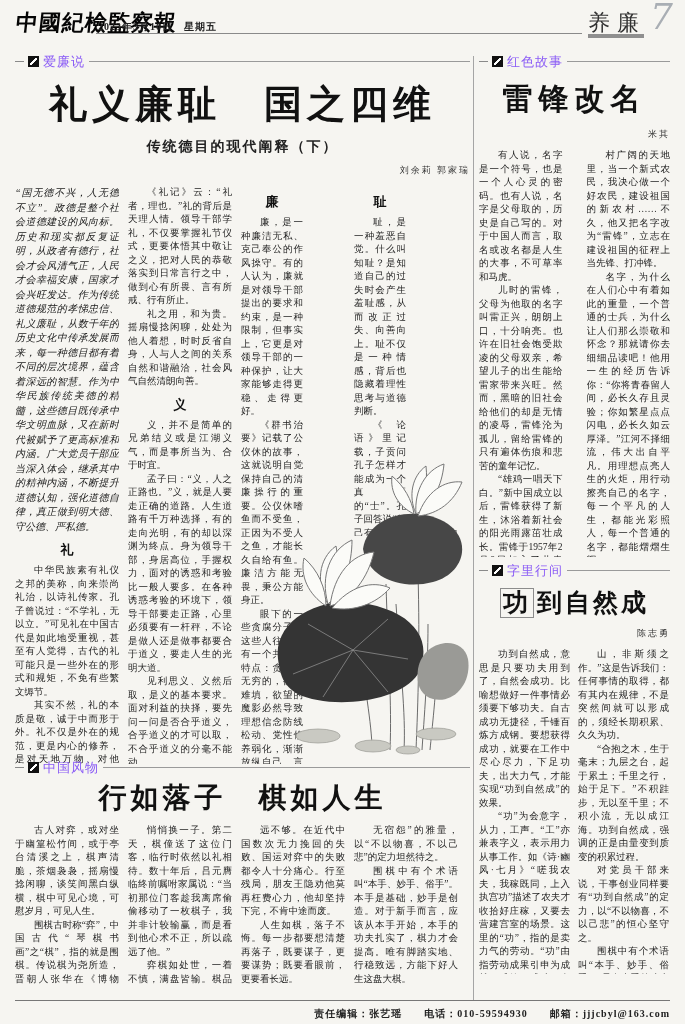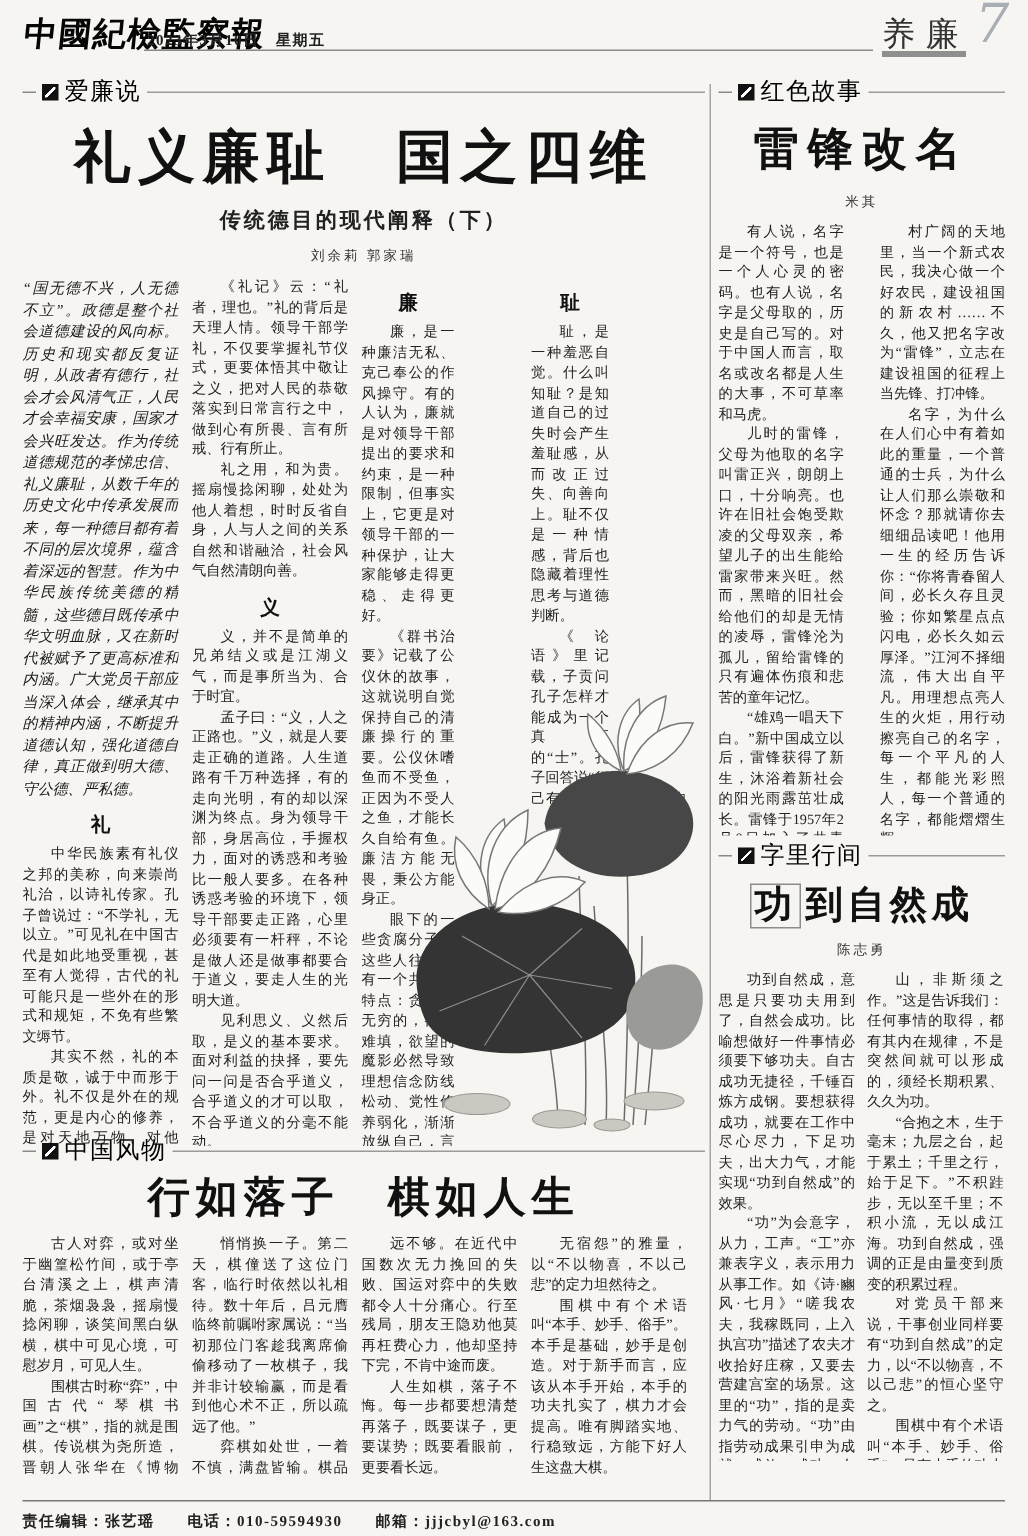--- a/index.html
+++ b/index.html
@@ -27,7 +27,7 @@
     content:"";position:absolute;left:2px;top:2px;width:7px;height:7px;
     background:linear-gradient(135deg,transparent 42%,#fff 42%,#fff 58%,transparent 58%);
   }
-  .label-text{font-size:16px;color:#000000;letter-spacing:1px;flex:0 0 auto;}
+  .label-text{font-size:13px;color:#8b5cf6;letter-spacing:1px;flex:0 0 auto;}
   .label-rule{flex:1 1 auto;height:1px;background:#9a9a9a;}
   
   .headline{font-weight:bold;text-align:center;color:#111;}

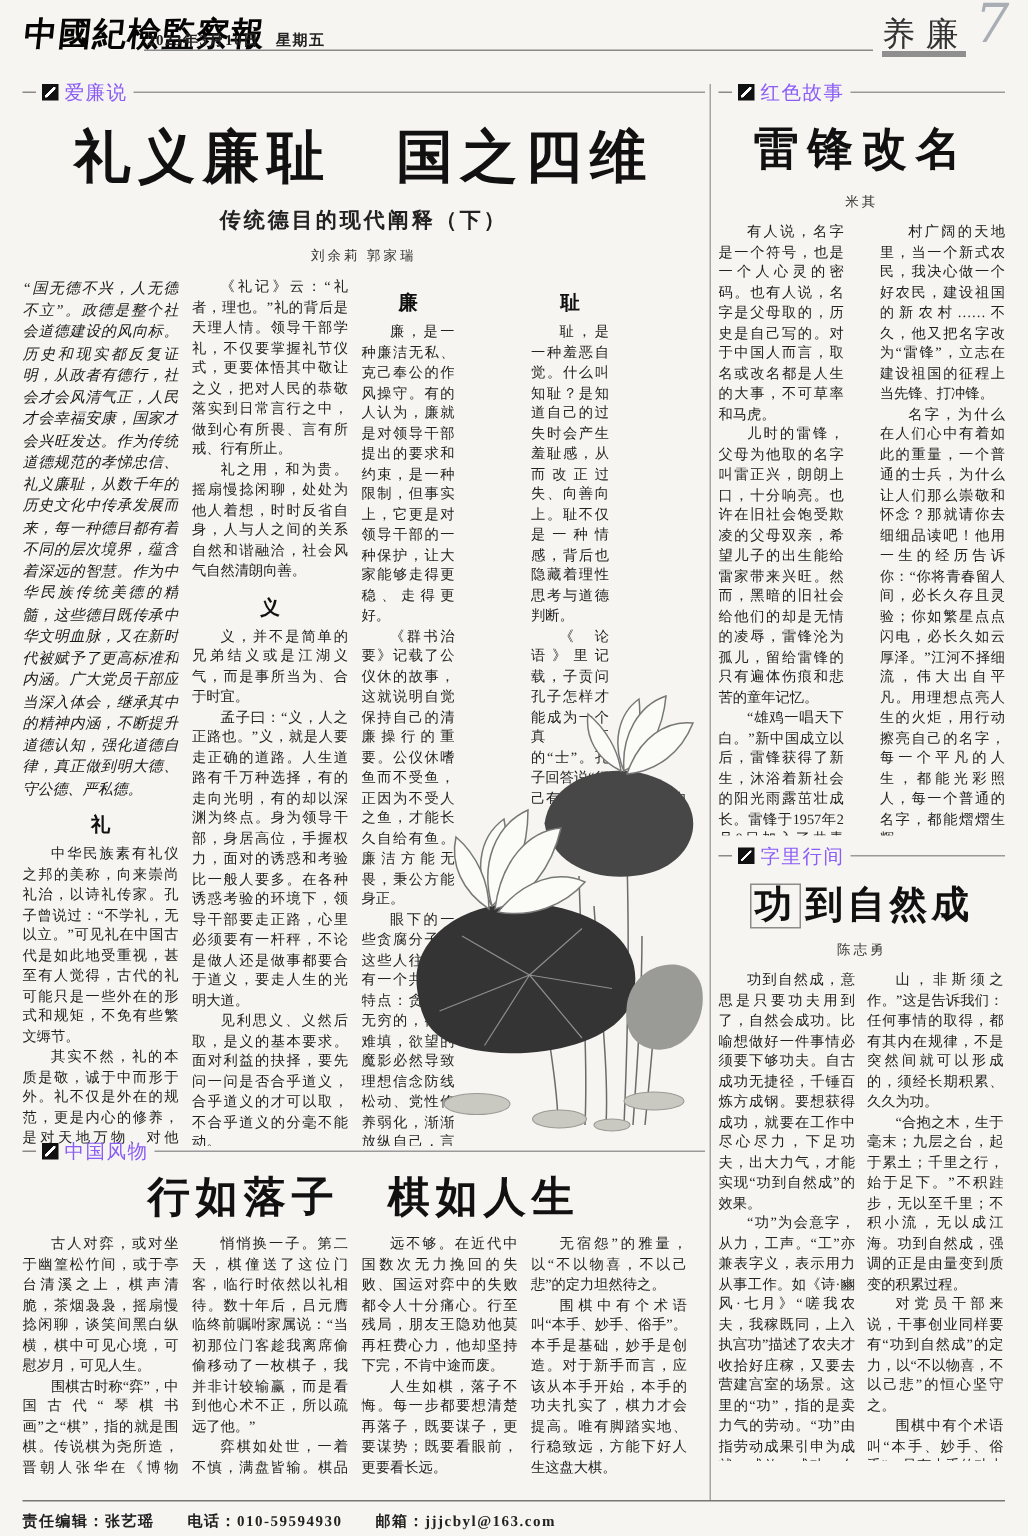--- a/index.html
+++ b/index.html
@@ -33,7 +33,7 @@
   .headline{font-weight:bold;text-align:center;color:#111;}
   .h-main{font-size:38px;letter-spacing:5px;margin-top:10px;}
   .h-sub{font-size:14px;letter-spacing:2px;text-align:center;font-weight:bold;margin-top:8px;color:#222;}
-  .byline{font-size:9px;text-align:center;color:#333;margin-top:8px;letter-spacing:2px;}
+  .byline{font-size:9px;text-align:right;color:#333;margin-top:8px;letter-spacing:2px;}
   .cols{display:flex;}
   .col{overflow:hidden;text-align:justify;}
   .para{font-size:9.5px;line-height:13.5px;text-indent:2em;color:#232323;}

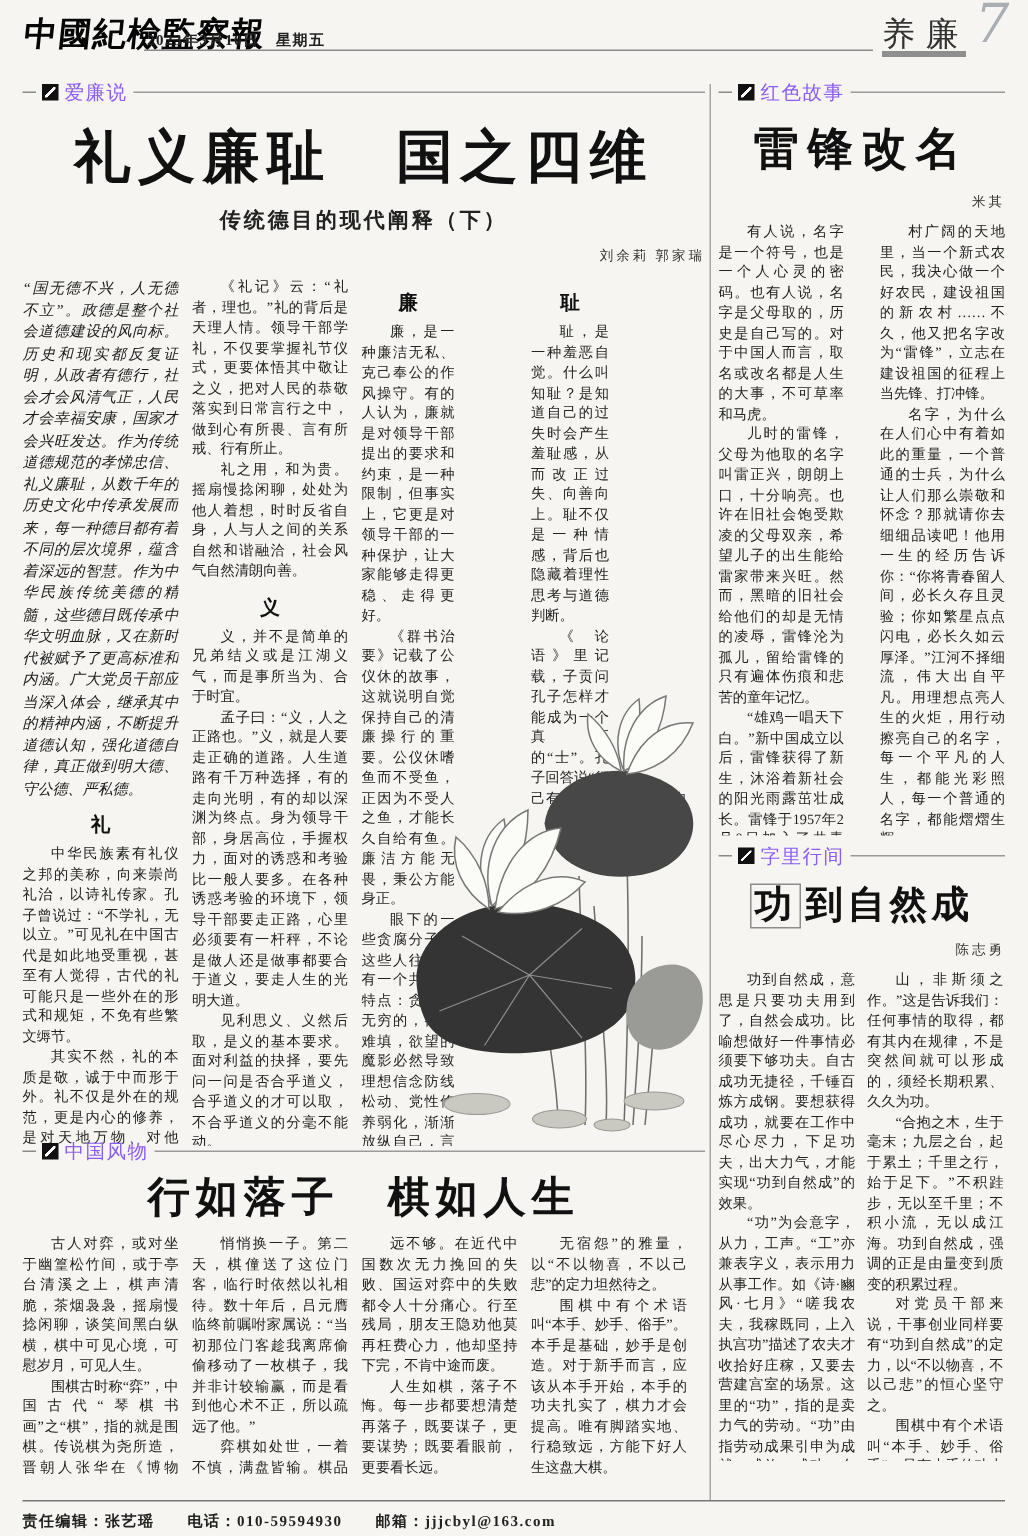--- a/index.html
+++ b/index.html
@@ -42,7 +42,7 @@
   .img-cut{float:right;}
   .vrule{width:1px;background:#a5a5a5;}
   .boxed-char{display:inline-block;border:1px solid #8c8c8c;padding:0 2px;margin-right:3px;line-height:1.1;}
-  .footer-bar{left:15px;top:1000px;width:655px;border-top:1px solid #777;text-align:left;}
+  .footer-bar{left:15px;top:1000px;width:655px;border-top:1px solid #777;text-align:right;}
   .footer-text{font-size:10px;font-weight:bold;color:#222;margin-top:6px;letter-spacing:1px;}
 </style>
 </head>

